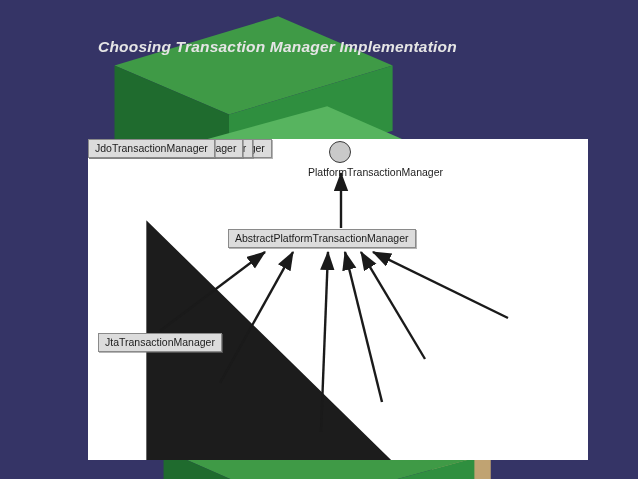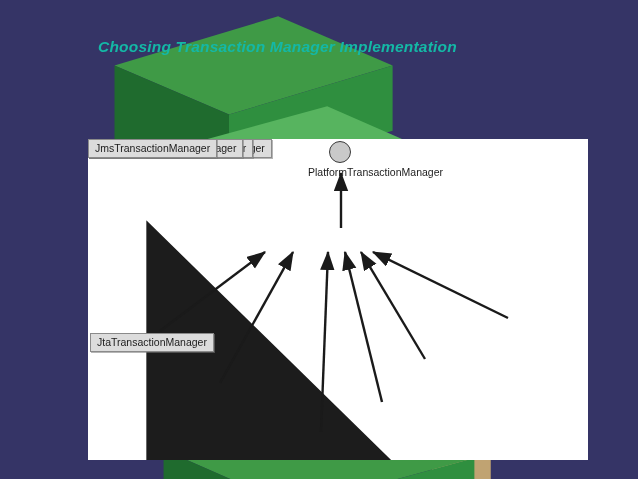--- a/index.html
+++ b/index.html
@@ -31,7 +31,7 @@
     font-size: 15.5px;
     font-weight: bold;
     font-style: italic;
-    color: #14b8a6;
+    color: #e5e5e5;
     letter-spacing: 0.2px;
     white-space: nowrap;
   }

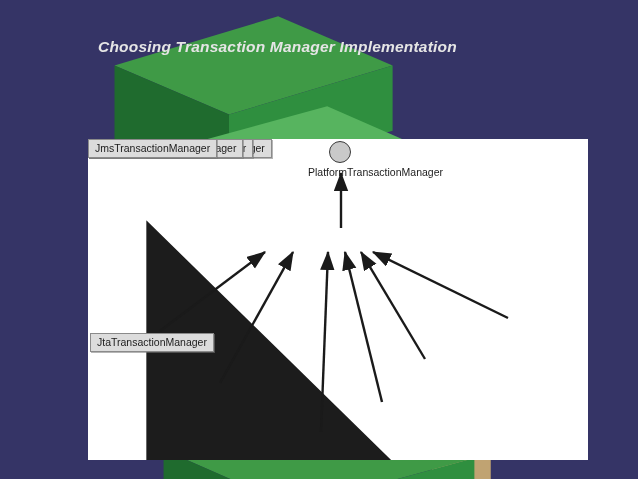--- a/index.html
+++ b/index.html
@@ -163,7 +163,6 @@
 
     <div class="uml-node" id="node-jdo">JdoTransactionManager</div>
 
-    <div class="uml-node" id="node-jms">JmsTransactionManager</div>
 
     <svg id="cursor" viewBox="0 0 12 18">
       <path d="M1,1 L1,14.5 L4.3,11.4 L6.4,16.2 L8.4,15.3 L6.4,10.6 L10.6,10.4 Z" fill="#1c1c1c" stroke="#ffffff" stroke-width="0.8"></path>

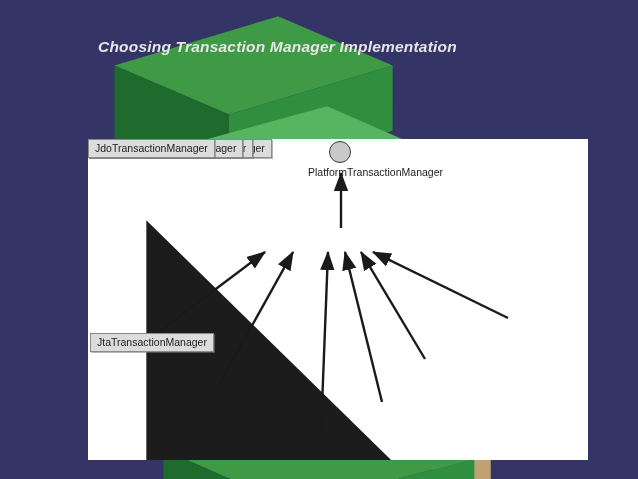--- a/index.html
+++ b/index.html
@@ -152,6 +152,7 @@
     <div id="iface-circle"></div>
     <div id="iface-label">PlatformTransactionManager</div>
 
+    <div class="uml-node" id="node-abstract">AbstractPlatformTransactionManager</div>
 
     <div class="uml-node" id="node-jta">JtaTransactionManager</div>
 

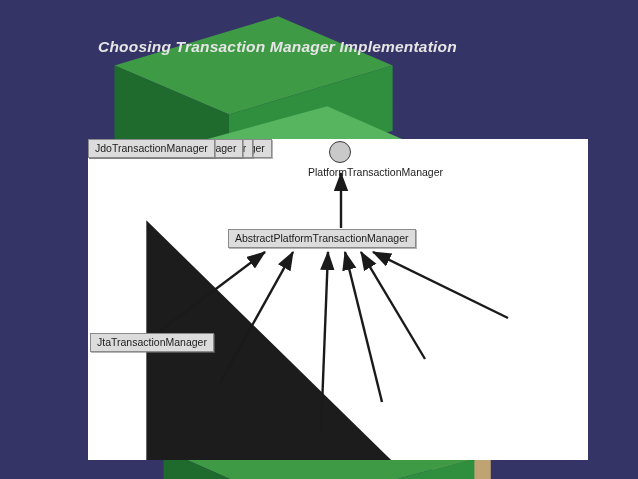--- a/index.html
+++ b/index.html
@@ -93,7 +93,7 @@
   }
 
   #node-abstract   { left: 140px; top: 90px;  }
-  #node-jta        { left: 2px;   top: 194px; }
+  #node-jta        { left: 10px;   top: 194px; }
   #node-jpa        { left: 57px;  top": 0;    }
   #node-jpa        { left: 57px;  top: 246px; }
   #node-datasource { left: 89px;  top: 295px; }

